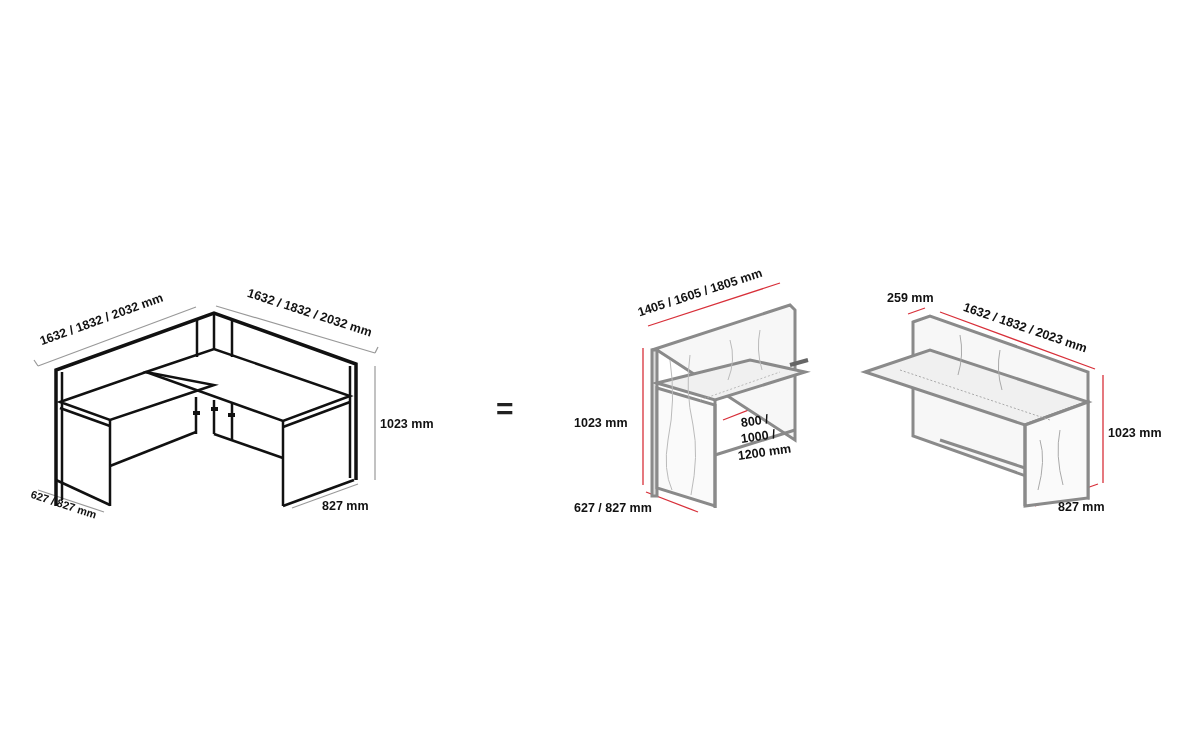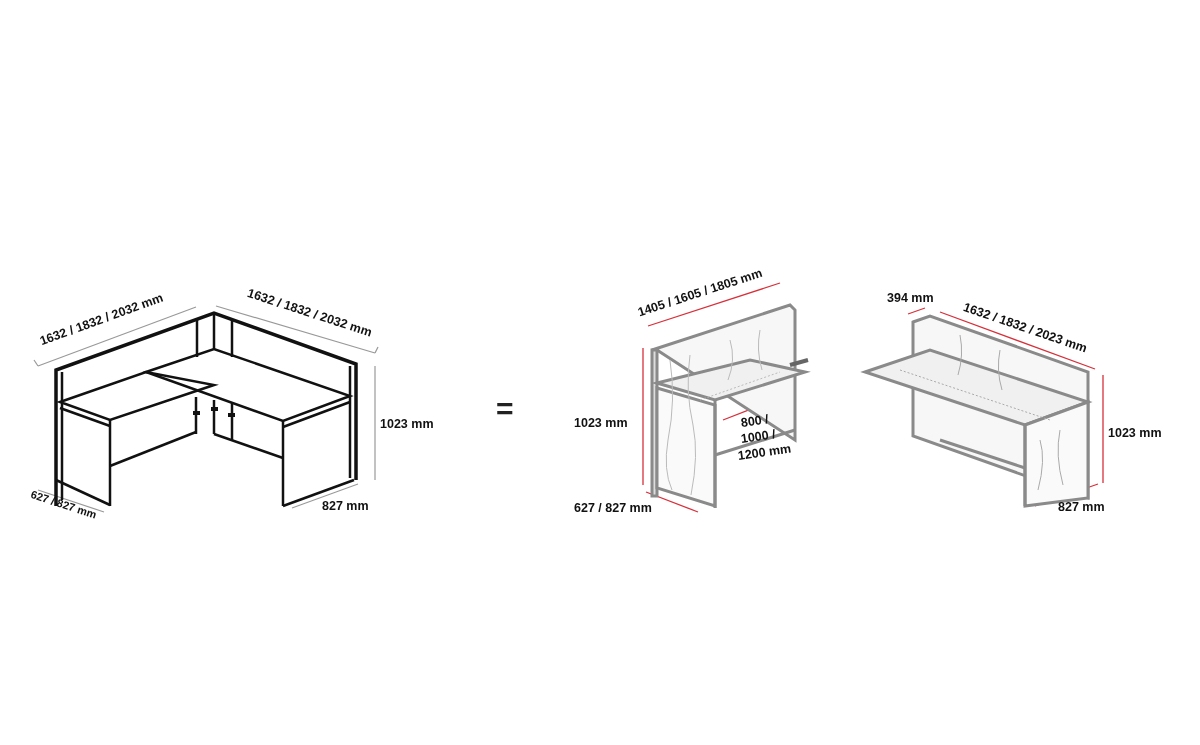--- a/index.html
+++ b/index.html
@@ -119,7 +119,7 @@
 <div class="lbl" style="left:740px;top:432px;transform:rotate(-8deg);">1000 /</div>
 <div class="lbl" style="left:737px;top:449px;transform:rotate(-8deg);">1200 mm</div>
 
-<div class="lbl" style="left:887px;top:291px;">394 mm</div>
+<div class="lbl" style="left:887px;top:291px;">259 mm</div>
 <div class="lbl" style="left:966px;top:300px;transform:rotate(19deg);">1632 / 1832 / 2023 mm</div>
 <div class="lbl" style="left:1108px;top:426px;">1023 mm</div>
 <div class="lbl" style="left:1058px;top:500px;">827 mm</div>

